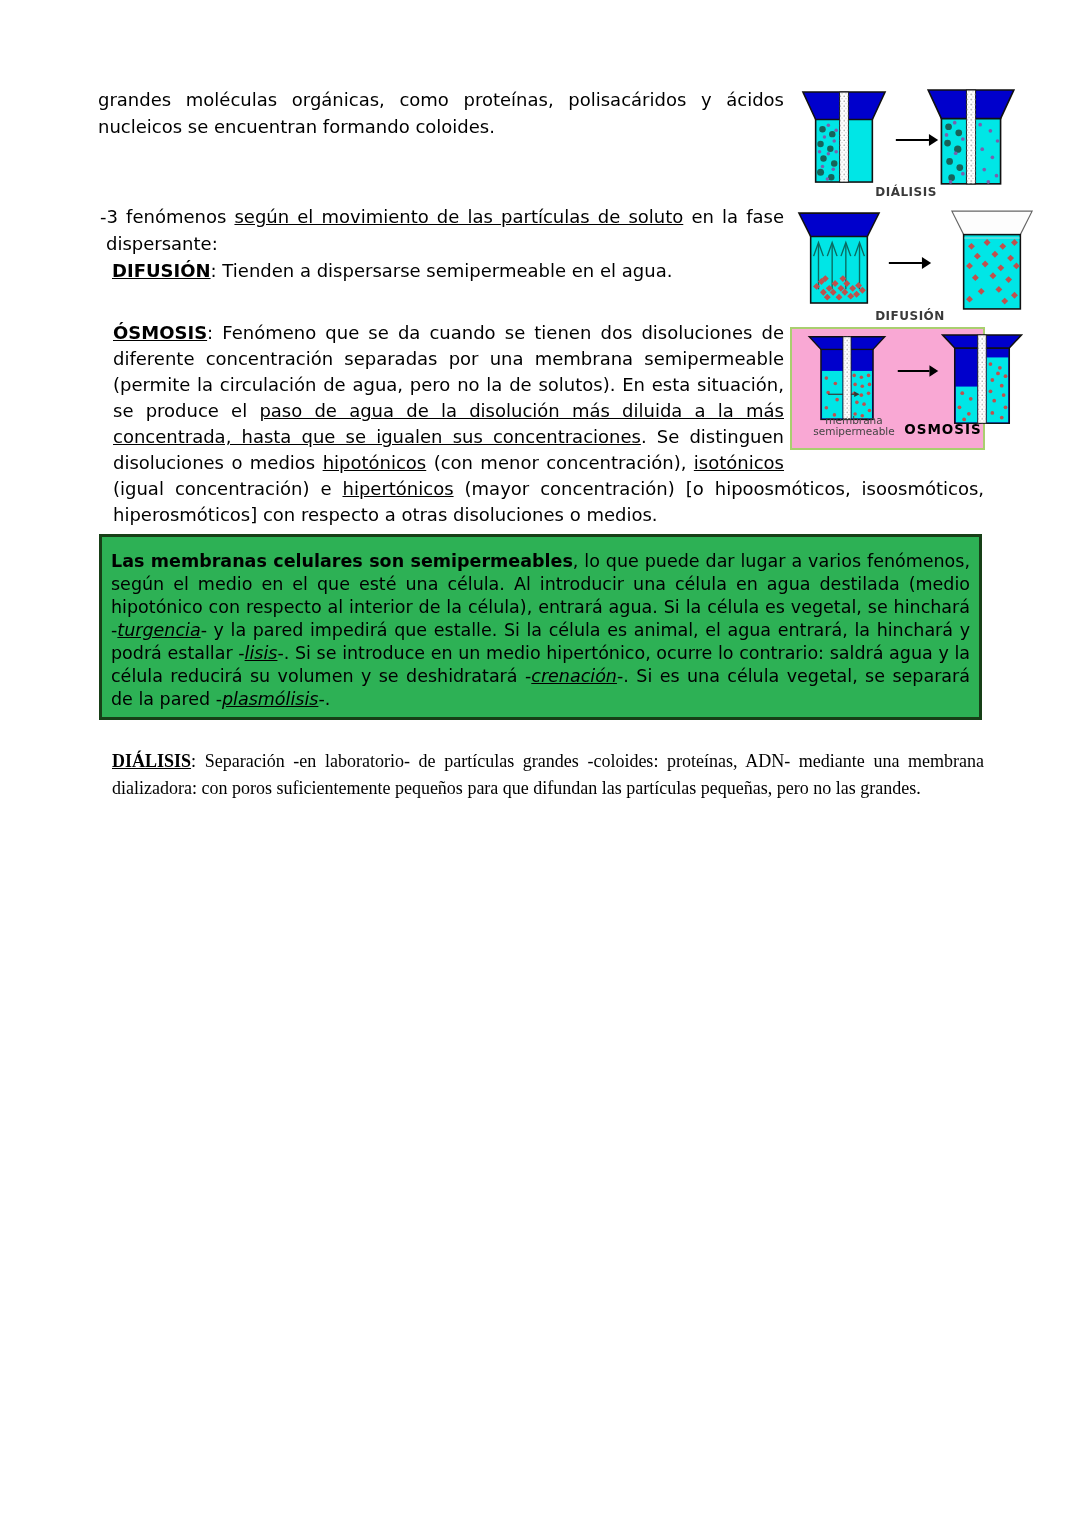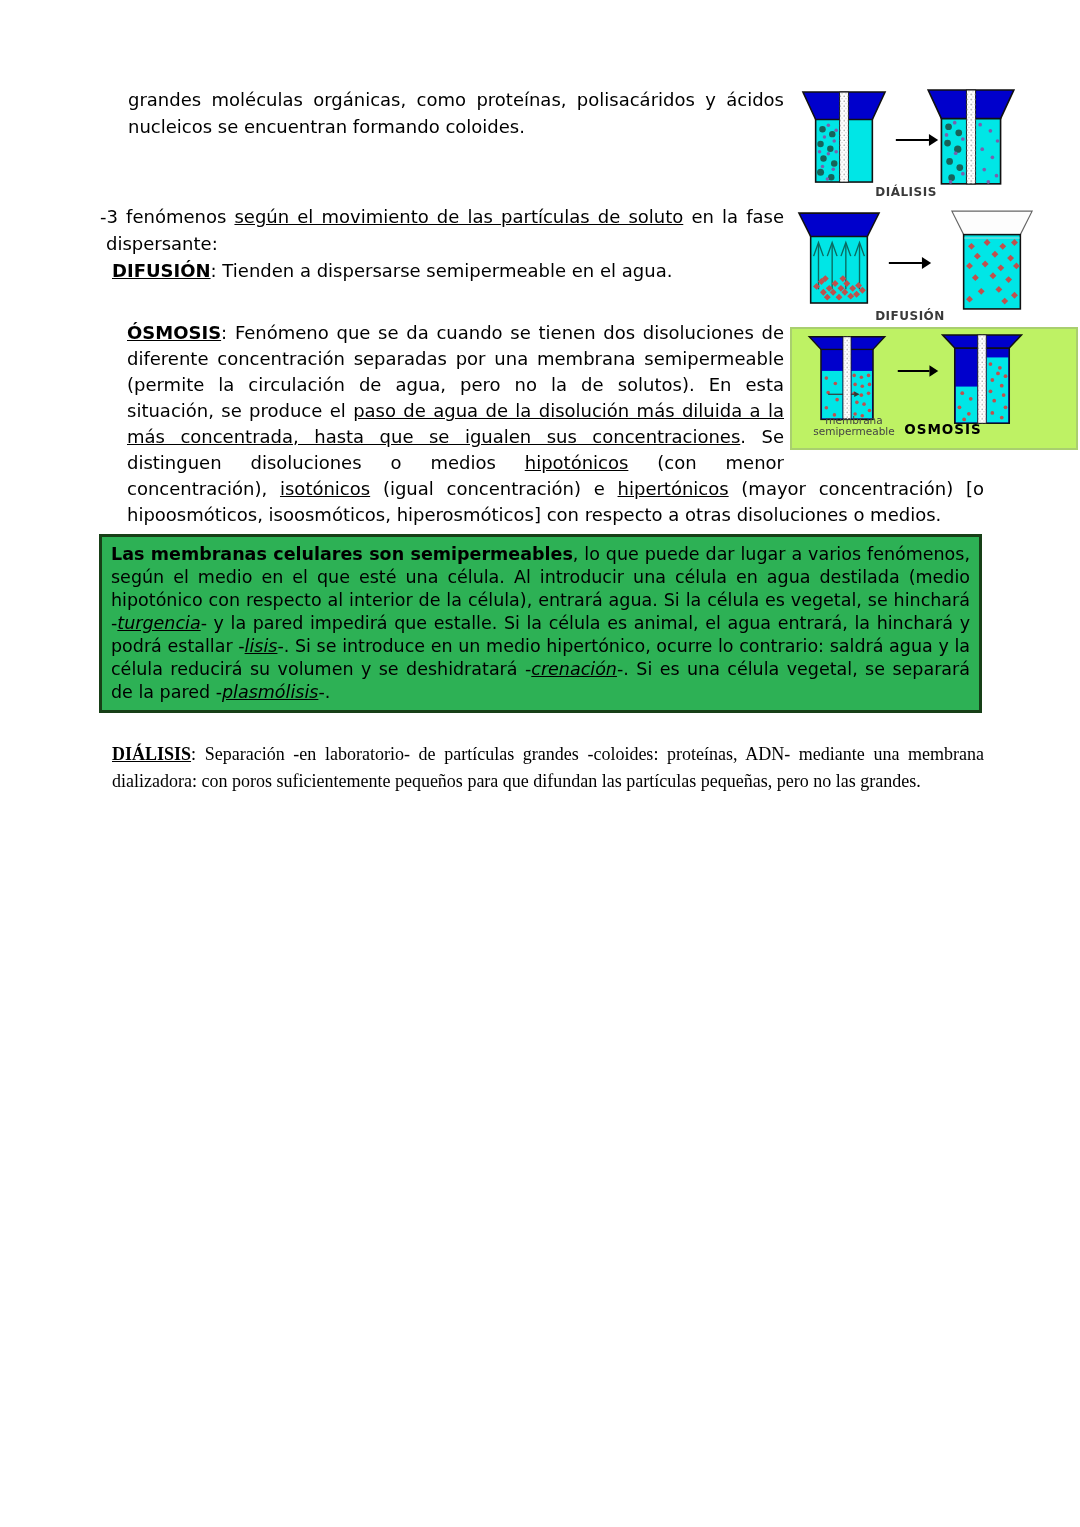--- a/index.html
+++ b/index.html
@@ -7,7 +7,7 @@
         font-family:"DejaVu Sans","Liberation Sans",sans-serif;color:#000;}
   .flow{position:absolute;left:98px;top:86px;width:886px;font-size:18px;line-height:27px;text-align:justify;}
   .fig-spacer{float:right;width:200px;height:370px;}
-  .p-intro{margin:0 0 0 30px;}
+  .p-intro{margin:0 0 0 0;}
   .p-phen{margin:63px 0 0 0;padding-left:8px;text-indent:-6px;}
   .p-dif{margin:0 0 0 14px;}
   .p-osm{margin:36px 0 0 29px;line-height:26px;}

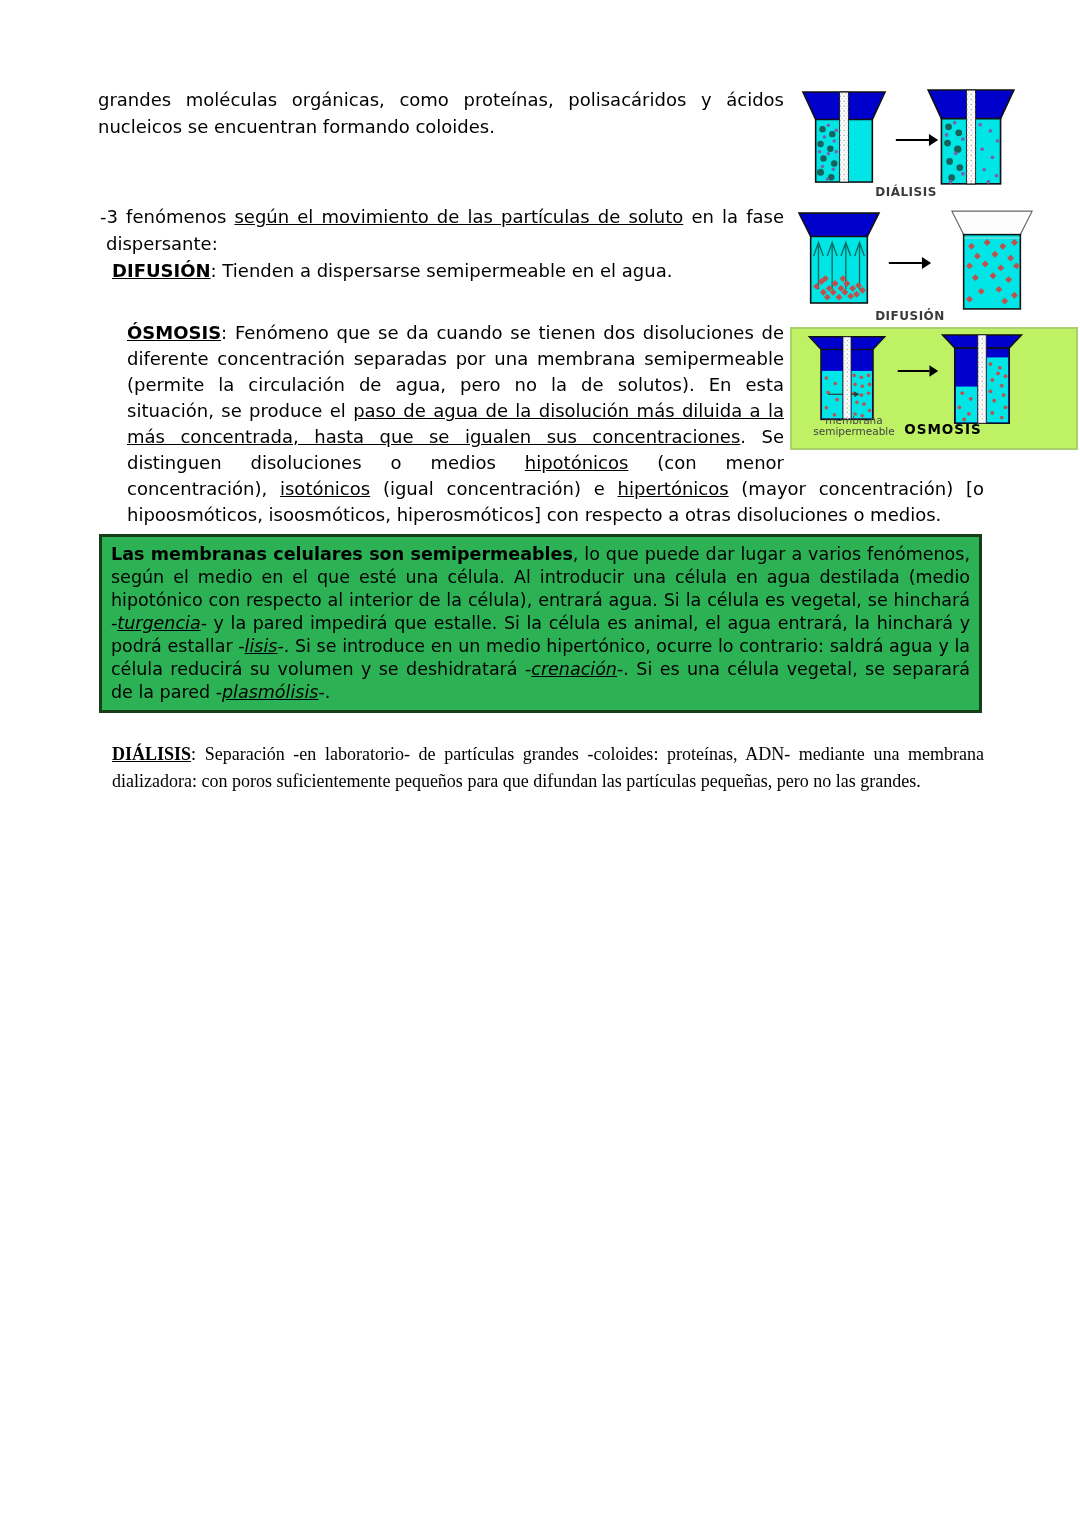--- a/index.html
+++ b/index.html
@@ -10,7 +10,7 @@
   .p-intro{margin:0 0 0 0;}
   .p-phen{margin:63px 0 0 0;padding-left:8px;text-indent:-6px;}
   .p-dif{margin:0 0 0 14px;}
-  .p-osm{margin:36px 0 0 29px;line-height:26px;}
+  .p-osm{margin:36px 0 0 15px;line-height:26px;}
   .note{margin:6px 2px 0 1px;background:#2db155;border:3px solid #173f17;
         padding:6px 9px 6px 9px;width:859px;line-height:23px;font-size:17.5px;box-sizing:content-box;}
   .p-dia{margin:28px 0 0 14px;font-family:Liberation Serif, serif;}

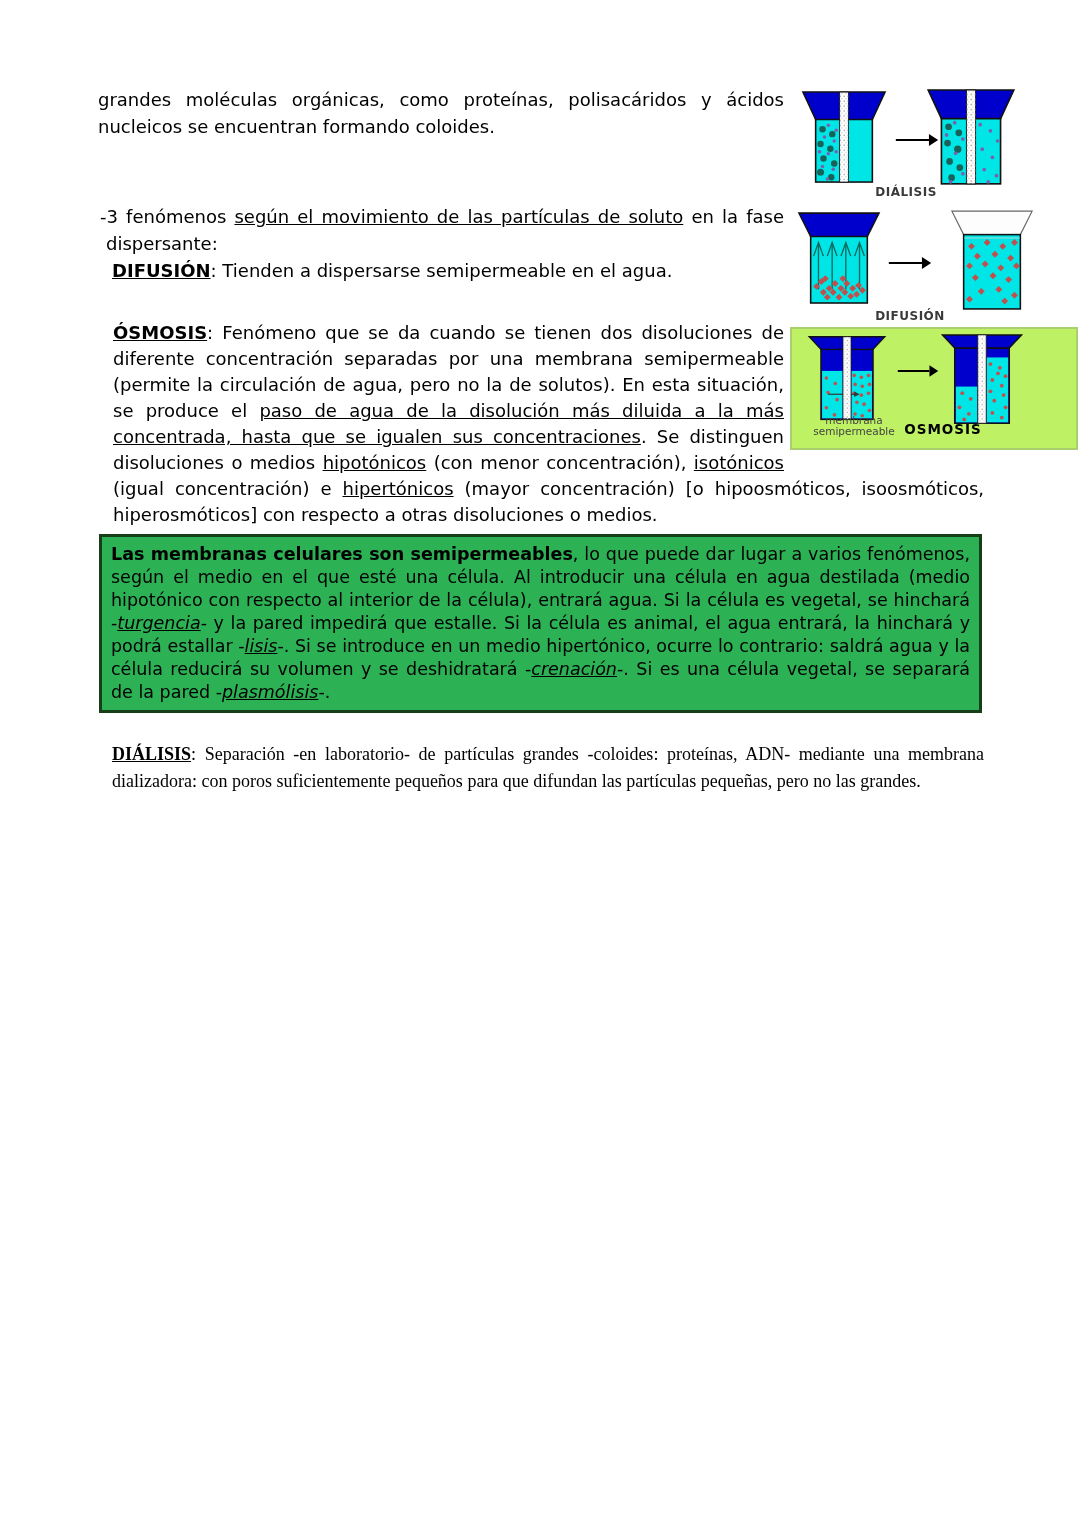--- a/index.html
+++ b/index.html
@@ -22,7 +22,7 @@
   .fig{position:absolute;}
   .fig1{left:800px;top:86px;width:240px;height:118px;}
   .fig2{left:795px;top:209px;width:245px;height:118px;}
-  .fig3{left:790px;top:327px;width:288px;height:123px;border:2px solid #a9cf6f;background:#bef264;box-sizing:border-box;}
+  .fig3{left:790px;top:327px;width:195px;height:123px;border:2px solid #a9cf6f;background:#f9a8d4;box-sizing:border-box;}
   .bk{position:absolute;}
   .fig-label{position:absolute;font-weight:bold;font-size:12px;color:#3a3a3a;letter-spacing:0.5px;text-align:center;}
   .membrane-caption{position:absolute;font-size:10.5px;line-height:11px;color:#444;text-align:center;}

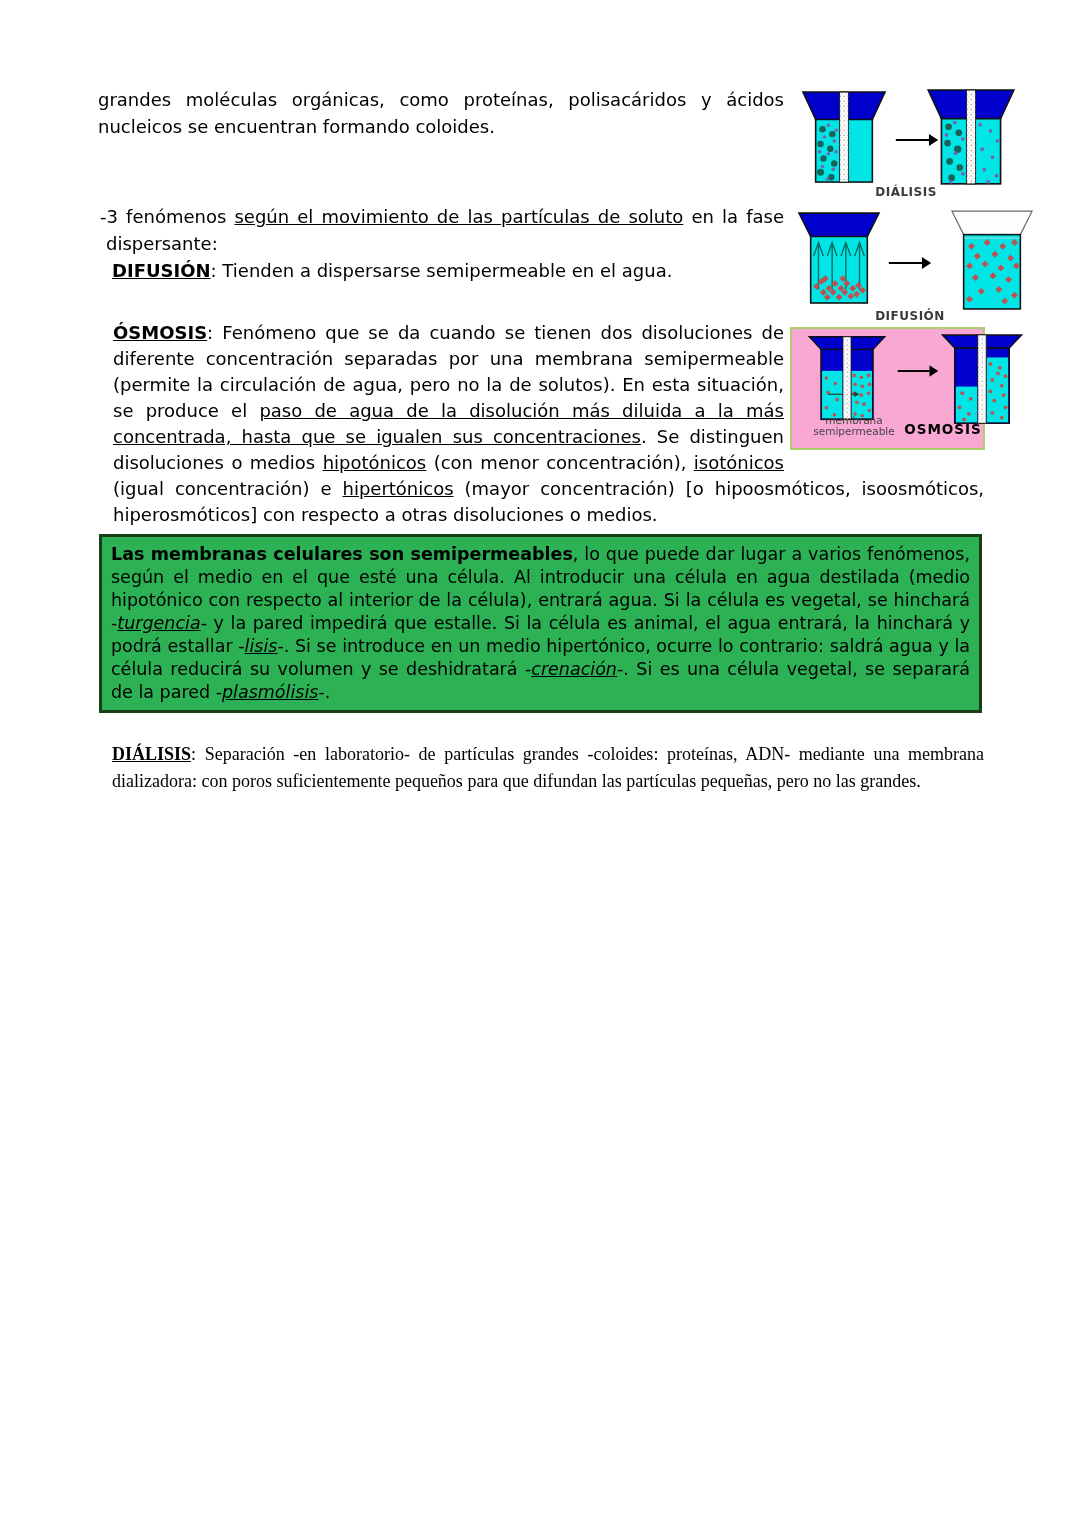--- a/index.html
+++ b/index.html
@@ -12,7 +12,7 @@
   .p-dif{margin:0 0 0 14px;}
   .p-osm{margin:36px 0 0 15px;line-height:26px;}
   .note{margin:6px 2px 0 1px;background:#2db155;border:3px solid #173f17;
-        padding:6px 9px 6px 9px;width:859px;line-height:23px;font-size:17.5px;box-sizing:content-box;}
+        padding:13px 9px 6px 9px;width:859px;line-height:23px;font-size:17.5px;box-sizing:content-box;}
   .p-dia{margin:28px 0 0 14px;font-family:Liberation Serif, serif;}
   .b{font-weight:bold;}
   .u{text-decoration:underline;}

